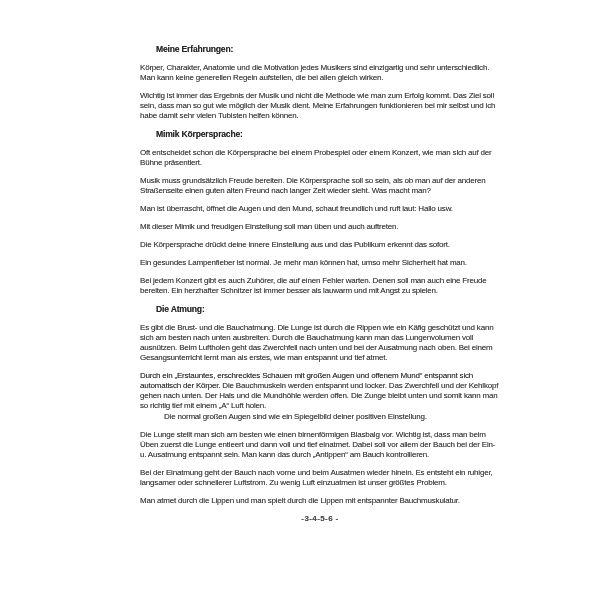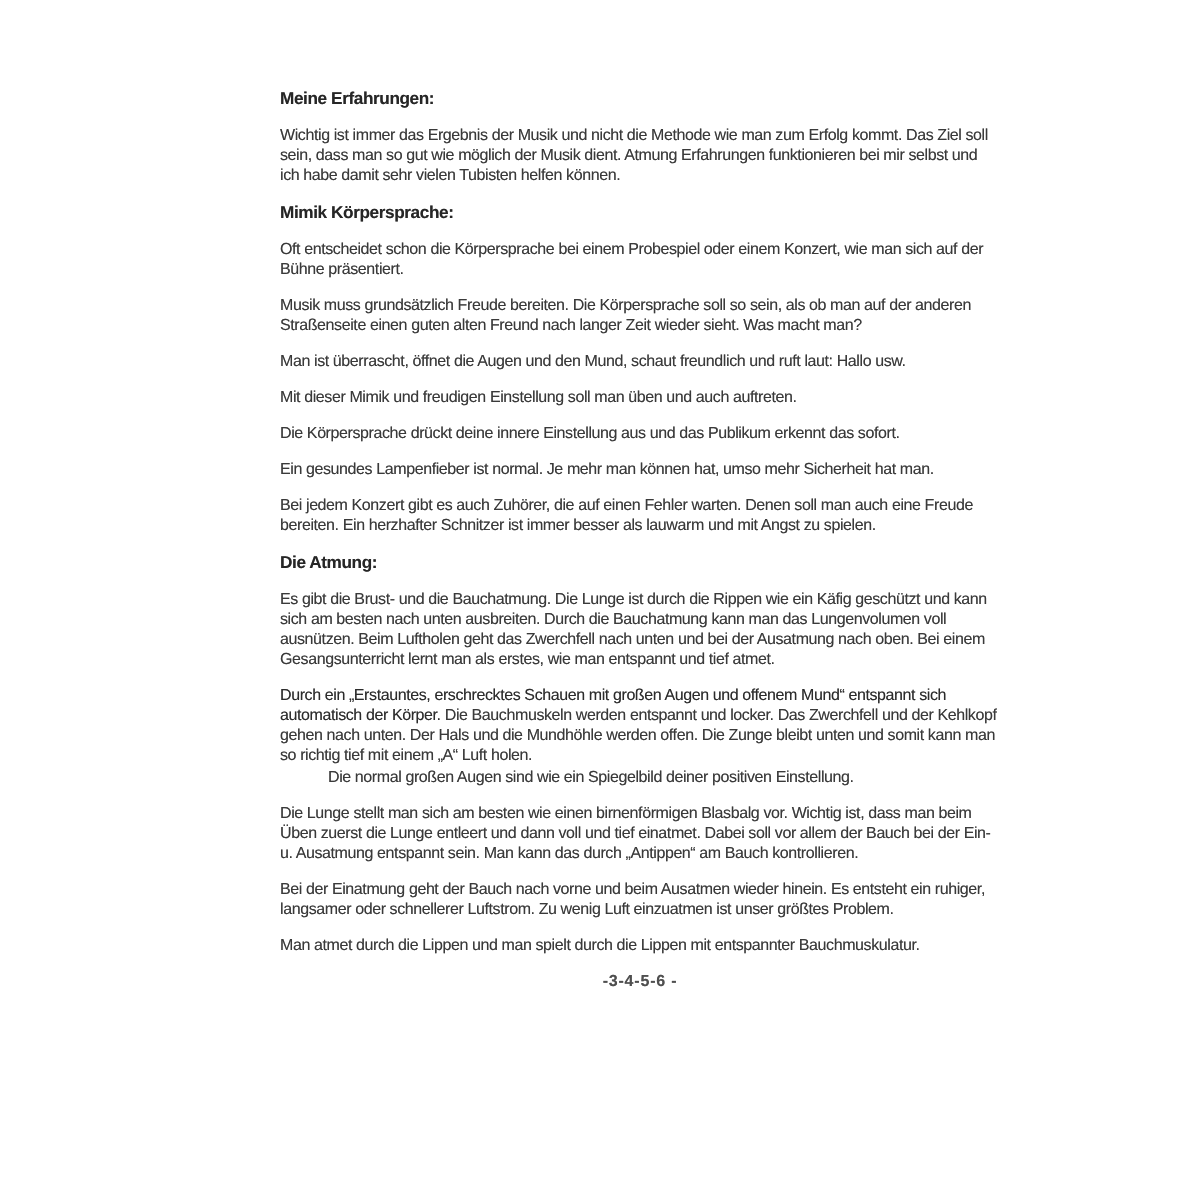--- a/index.html
+++ b/index.html
@@ -24,7 +24,7 @@
     font-size: 8.6px;
     font-weight: bold;
     color: #262626;
-    margin: 5px 0 9px 0;
+    margin: 5px 0 9px 16px;
   }
   .heading.first { margin-top: 0; }
   .para { margin: 0 0 8px 0; }

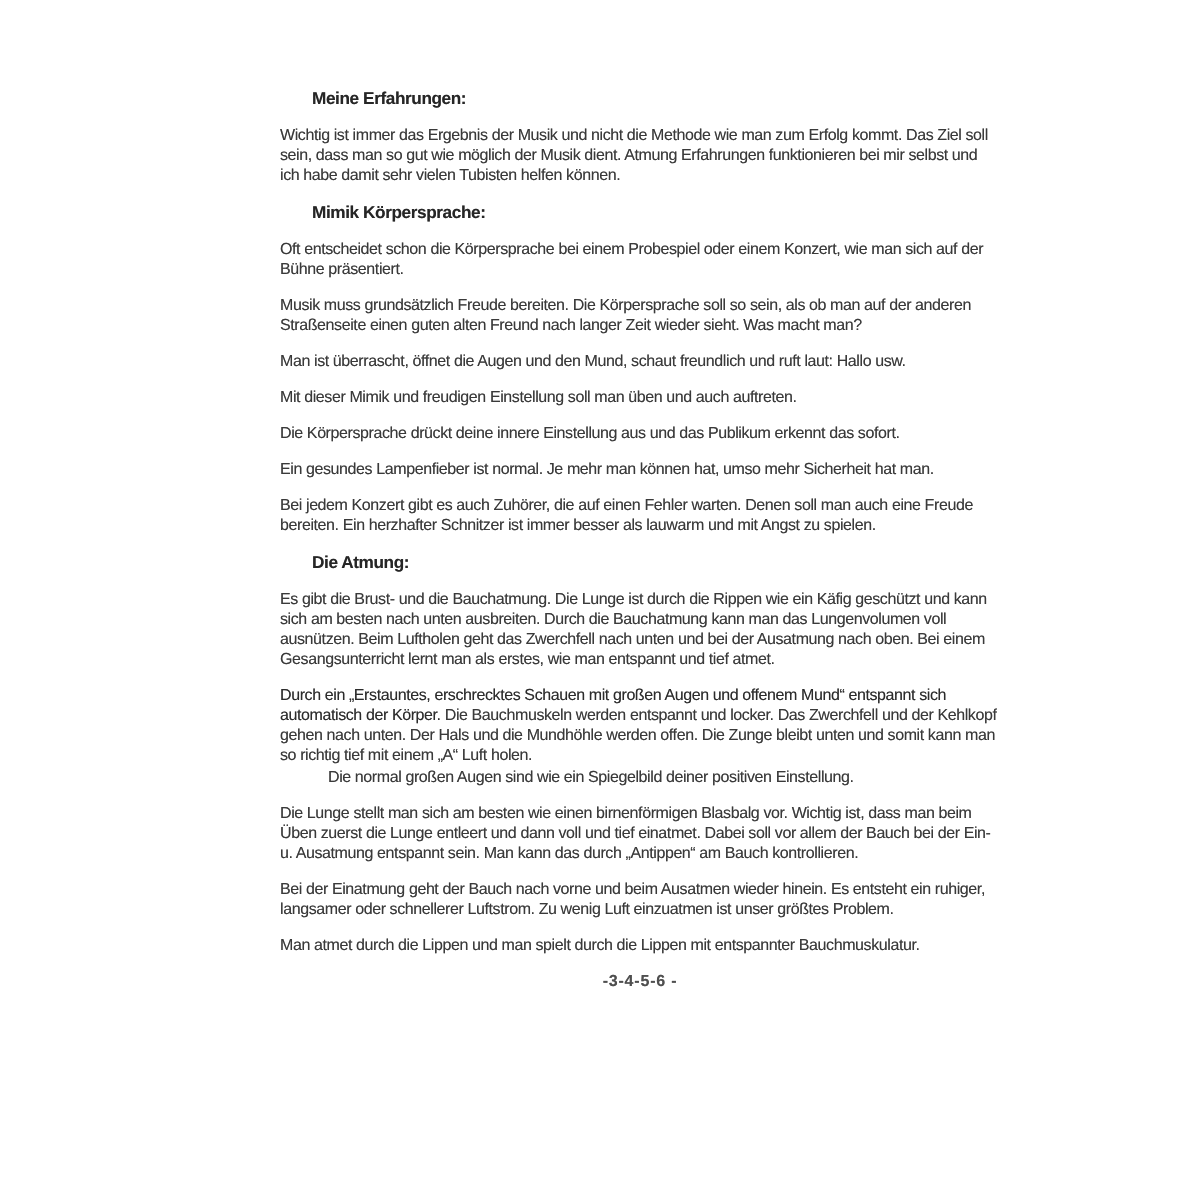--- a/index.html
+++ b/index.html
@@ -45,6 +45,7 @@
   <div class="content">
 
     <div class="heading first">Meine Erfahrungen:</div>
+    <p class="para">Körper, Charakter,  Anatomie und die Motivation  jedes  Musikers sind einzigartig und sehr unterschiedlich. Man kann keine  generellen  Regeln aufstellen, die bei allen gleich wirken.</p>
     <p class="para">Wichtig ist immer das Ergebnis der Musik und nicht die Methode wie man zum Erfolg kommt. Das Ziel soll sein, dass man so gut wie  möglich der Musik dient. Atmung Erfahrungen funktionieren bei mir selbst und ich habe damit sehr vielen  Tubisten  helfen können.</p>
 
     <div class="heading">Mimik  Körpersprache:</div>

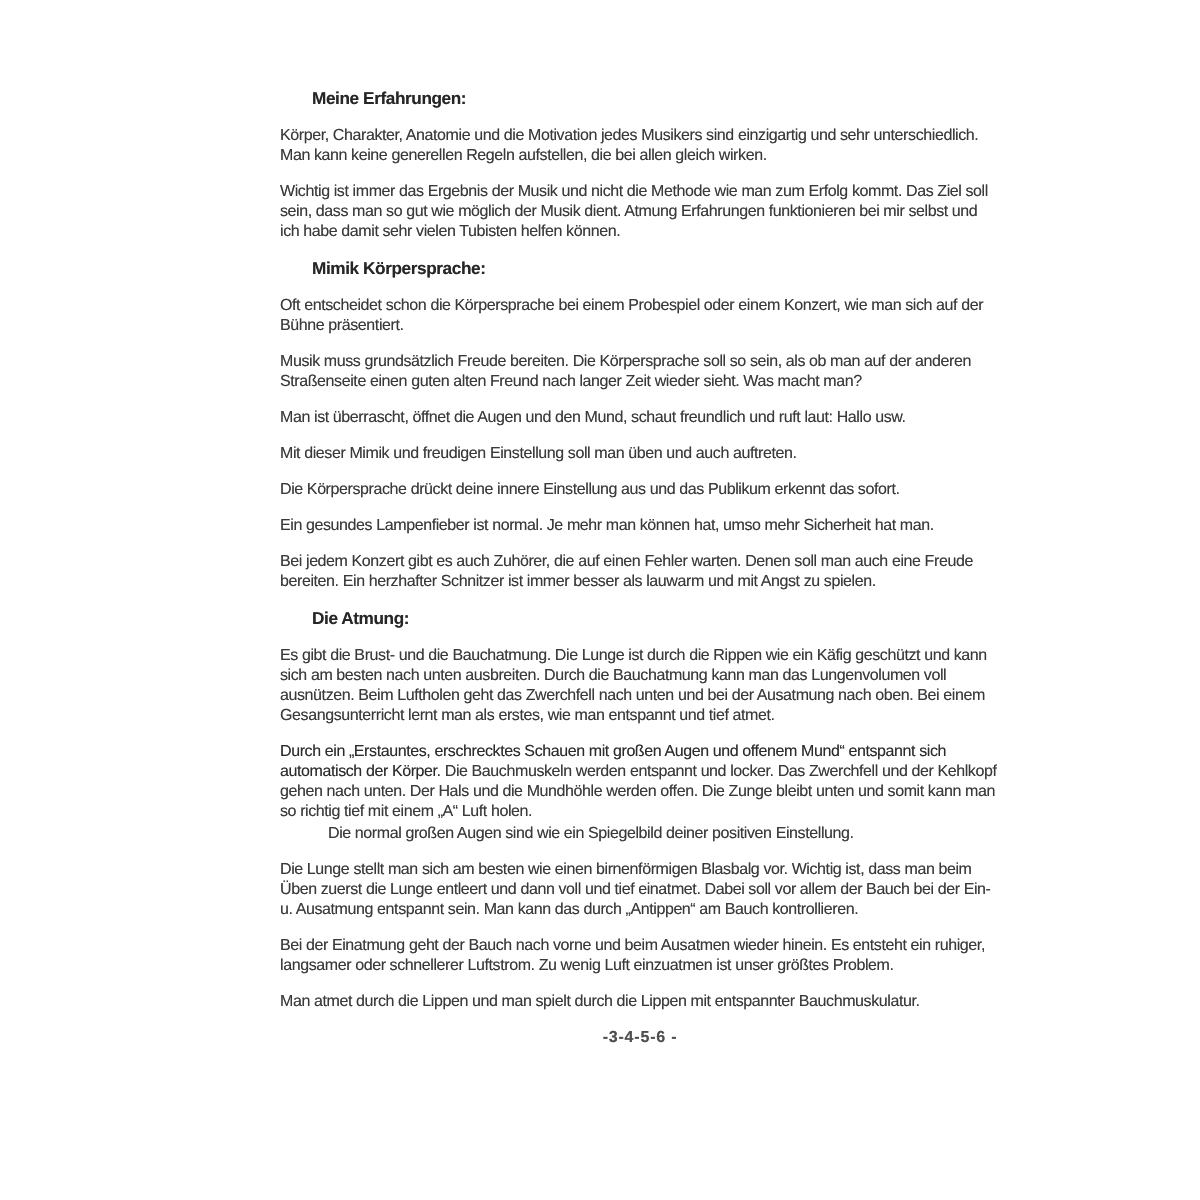--- a/index.html
+++ b/index.html
@@ -46,7 +46,7 @@
 
     <div class="heading first">Meine Erfahrungen:</div>
     <p class="para">Körper, Charakter,  Anatomie und die Motivation  jedes  Musikers sind einzigartig und sehr unterschiedlich. Man kann keine  generellen  Regeln aufstellen, die bei allen gleich wirken.</p>
-    <p class="para">Wichtig ist immer das Ergebnis der Musik und nicht die Methode wie man zum Erfolg kommt. Das Ziel soll sein, dass man so gut wie  möglich der Musik dient. Atmung Erfahrungen funktionieren bei mir selbst und ich habe damit sehr vielen  Tubisten  helfen können.</p>
+    <p class="para">Wichtig ist immer das Ergebnis der Musik und nicht die Methode wie man zum Erfolg kommt. Das Ziel soll sein, dass man so gut wie  möglich der Musik dient. Meine Erfahrungen funktionieren bei mir selbst und ich habe damit sehr vielen  Tubisten  helfen können.</p>
 
     <div class="heading">Mimik  Körpersprache:</div>
     <p class="para">Oft entscheidet schon die Körpersprache  bei einem Probespiel oder  einem Konzert, wie man sich auf der Bühne präsentiert.</p>

